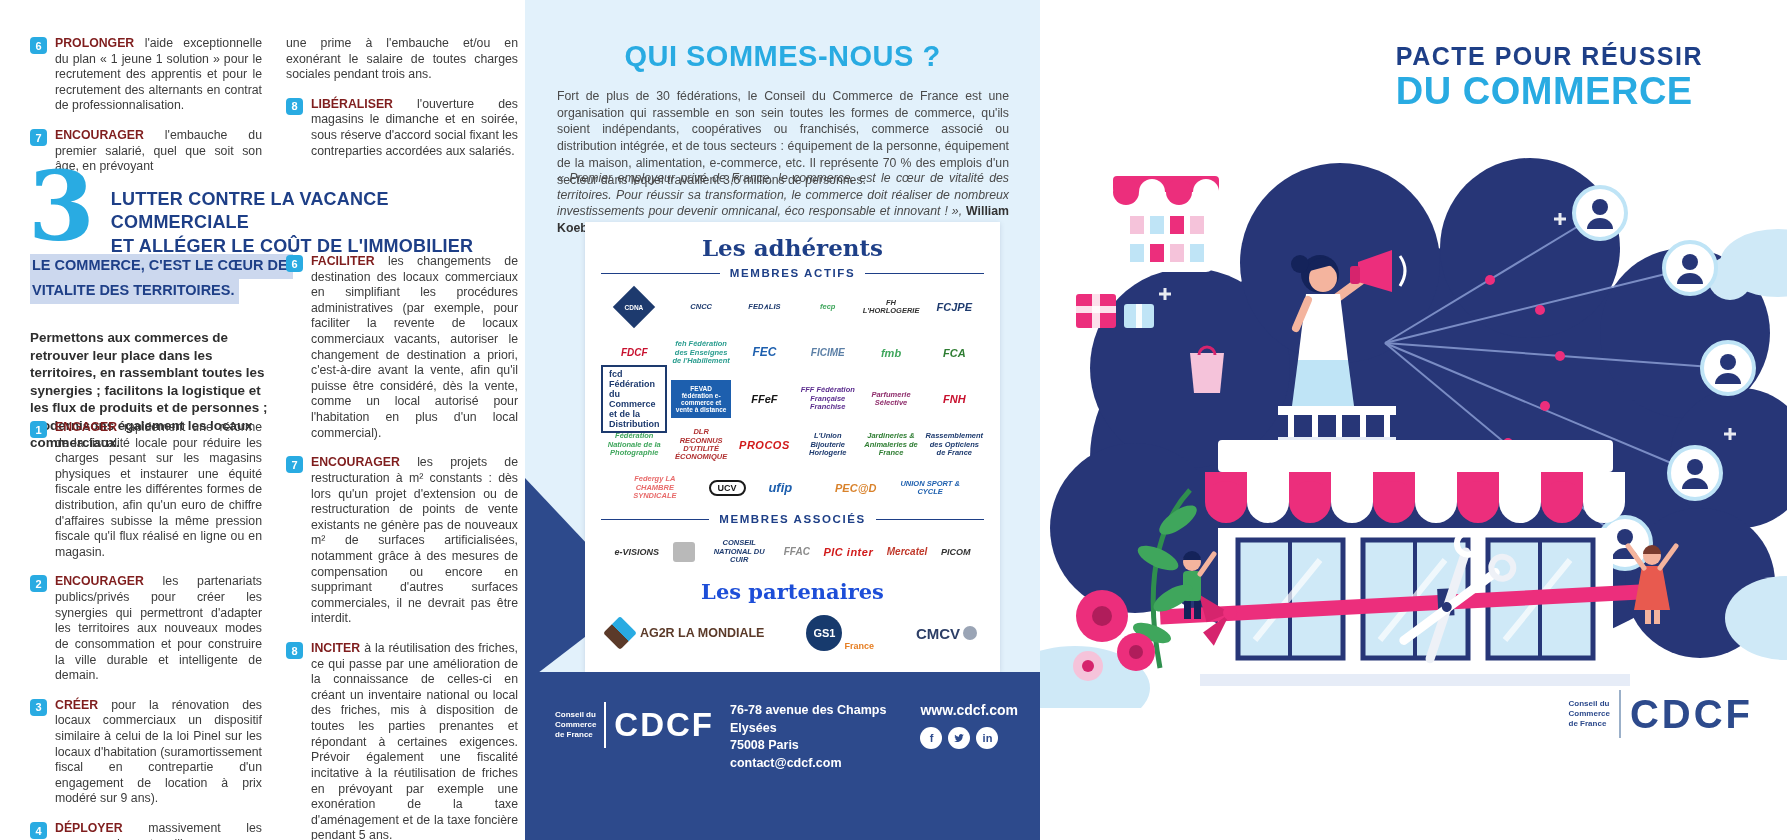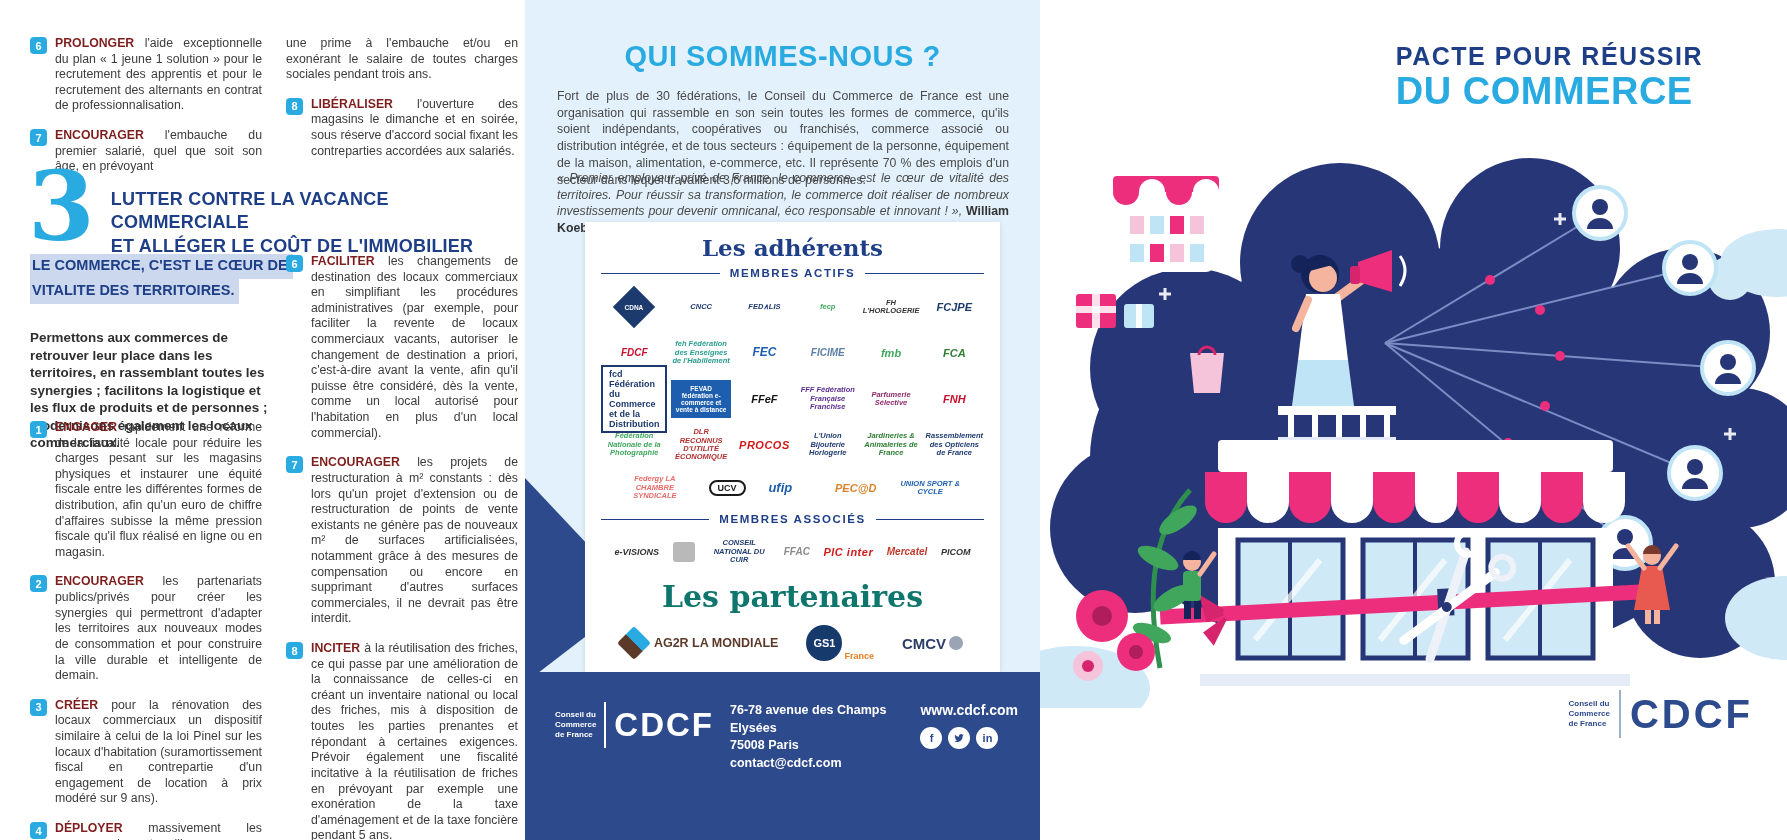--- a/index.html
+++ b/index.html
@@ -58,7 +58,7 @@
   .chip-ucv{border:2px solid #1a1a1a;border-radius:12px;padding:1px 7px;font-size:9px;font-weight:800;color:#1a1a1a;}
   .chip-fcd{border:2px solid #1d3a6e;padding:2px 6px;font-size:9px;font-weight:800;color:#1d3a6e;}
   .graymark{width:22px;height:20px;background:#b9b9b9;border-radius:3px;}
-  .partn-title{font-family:"DejaVu Serif",serif;font-size:30px;font-weight:bold;color:#0f766e;text-align:center;margin:6px 0 4px 0;}
+  .partn-title{font-family:"DejaVu Serif",serif;font-size:21px;font-weight:bold;color:#1d4ed8;text-align:center;margin:6px 0 4px 0;}
   .partn-row{display:flex;justify-content:center;align-items:center;gap:28px;height:50px;}
   .ag2r{display:flex;align-items:center;gap:8px;font-size:12.5px;font-weight:800;color:#5b3a29;}
   .diamond{width:24px;height:24px;border-radius:3px;transform:rotate(45deg);

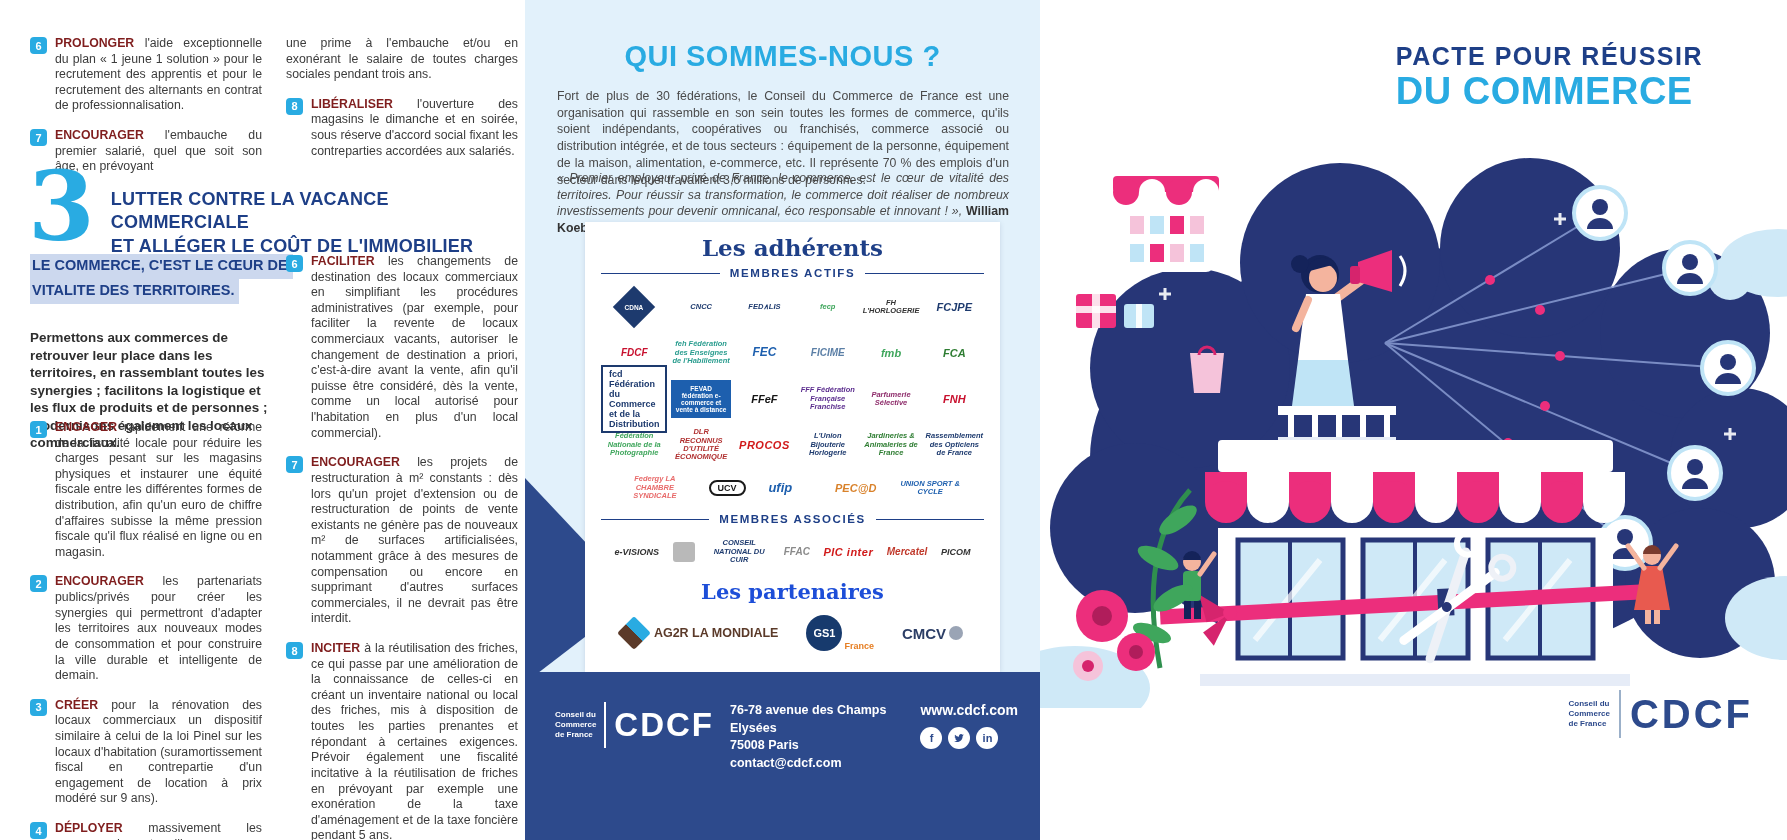--- a/index.html
+++ b/index.html
@@ -59,7 +59,7 @@
   .chip-fcd{border:2px solid #1d3a6e;padding:2px 6px;font-size:9px;font-weight:800;color:#1d3a6e;}
   .graymark{width:22px;height:20px;background:#b9b9b9;border-radius:3px;}
   .partn-title{font-family:"DejaVu Serif",serif;font-size:21px;font-weight:bold;color:#1d4ed8;text-align:center;margin:6px 0 4px 0;}
-  .partn-row{display:flex;justify-content:center;align-items:center;gap:28px;height:50px;}
+  .partn-row{display:flex;justify-content:center;align-items:center;gap:42px;height:50px;}
   .ag2r{display:flex;align-items:center;gap:8px;font-size:12.5px;font-weight:800;color:#5b3a29;}
   .diamond{width:24px;height:24px;border-radius:3px;transform:rotate(45deg);
            background:linear-gradient(to bottom,#29abe2 50%,#5b3a29 50%);}

